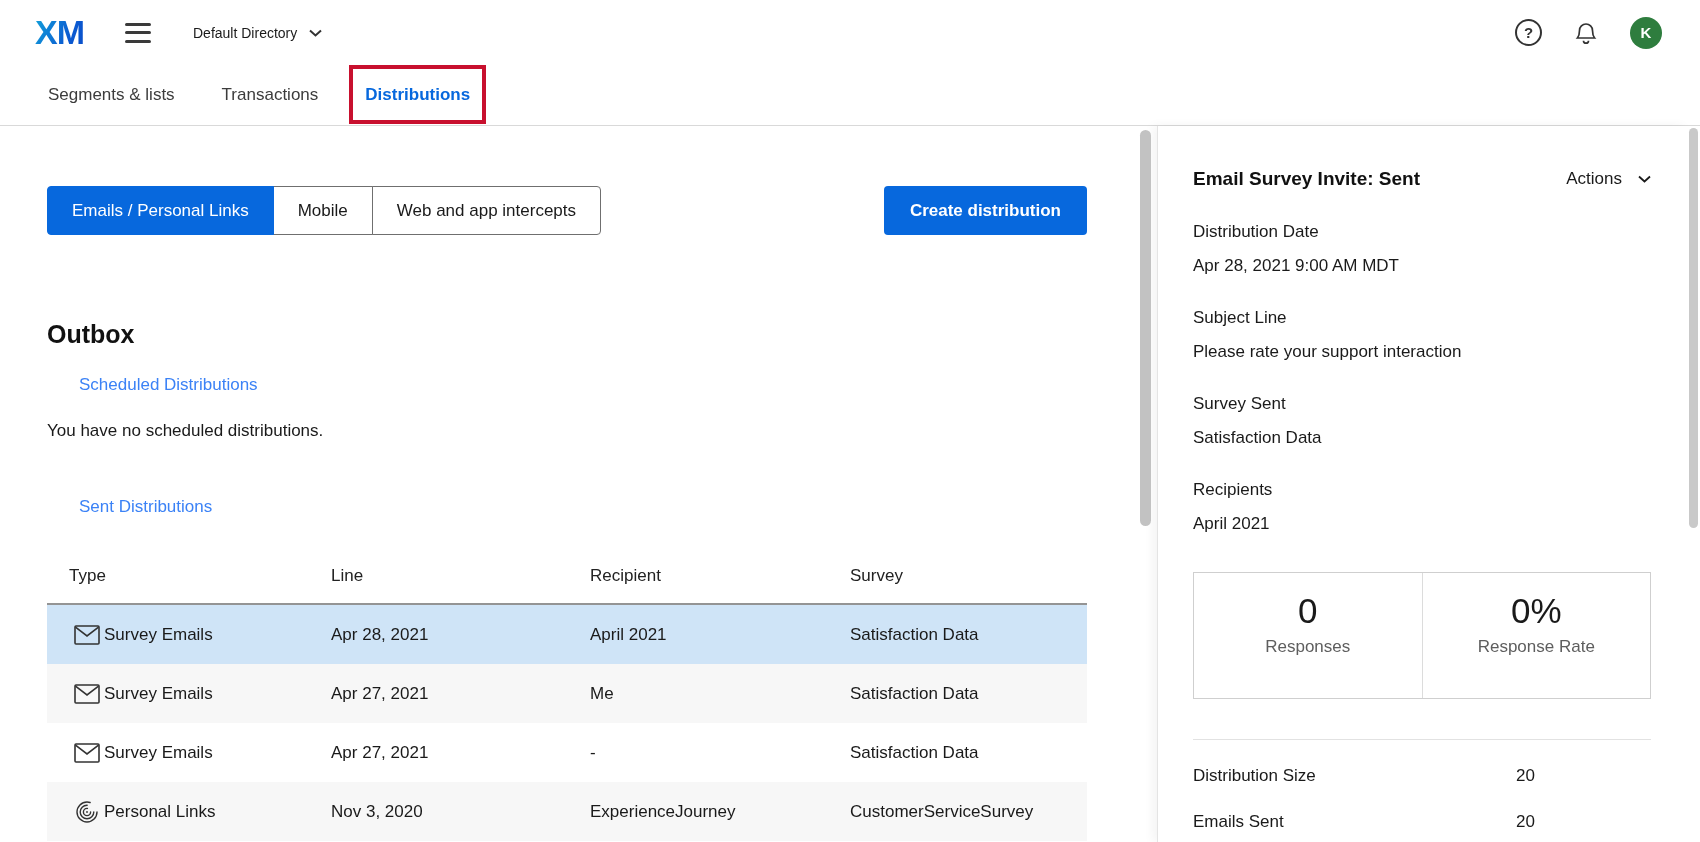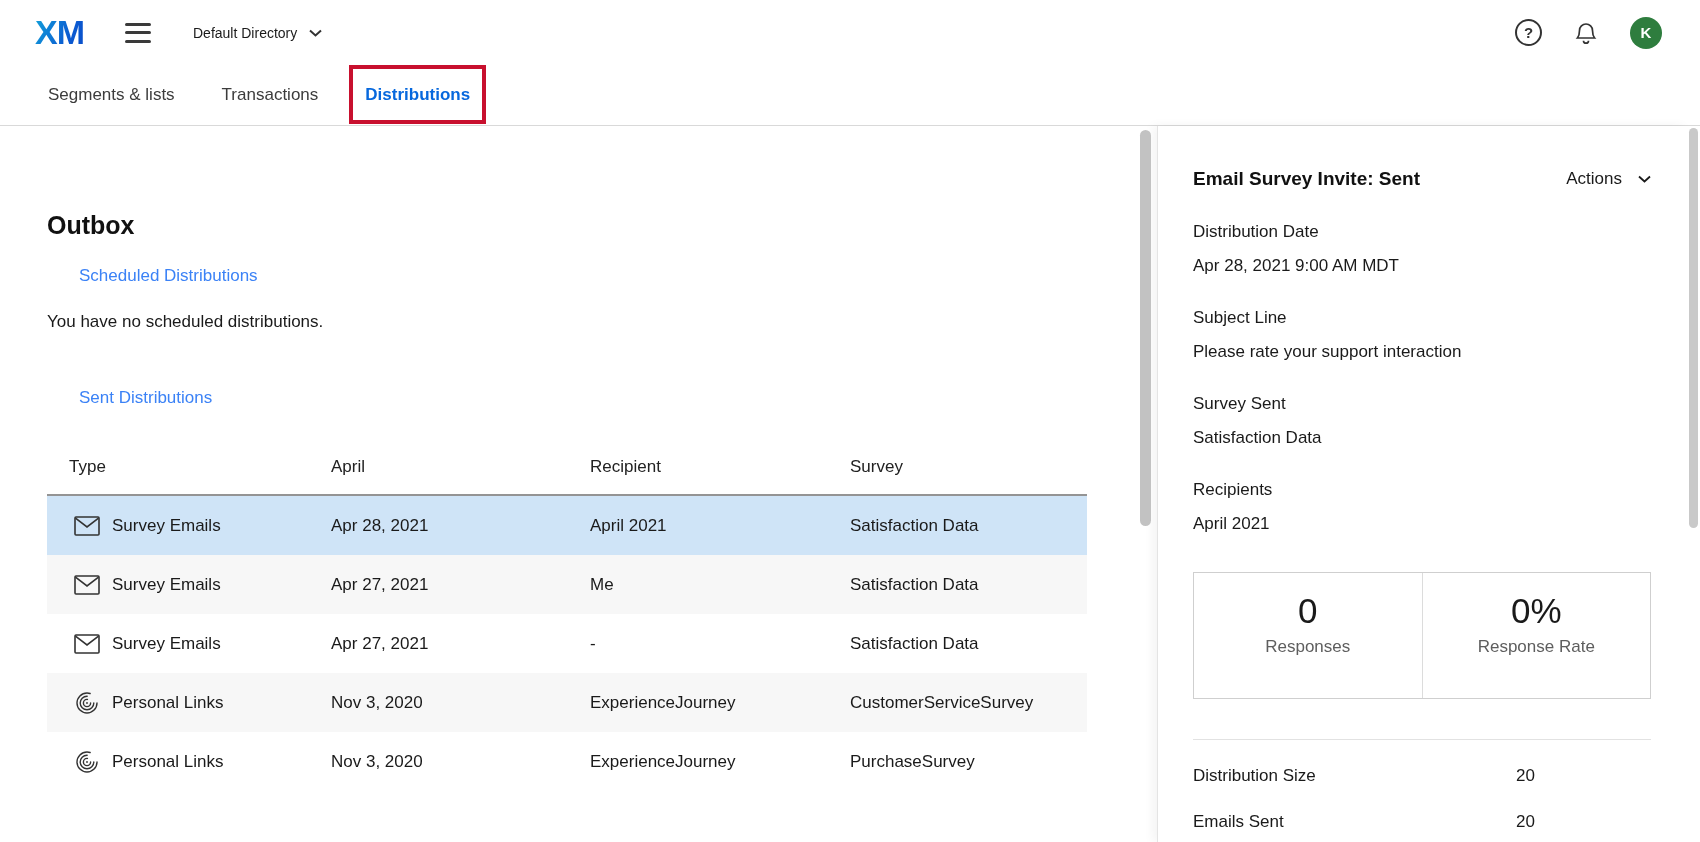--- a/index.html
+++ b/index.html
@@ -130,6 +130,14 @@
   <main class="main">
     <div class="main-inner">
 
+      <div class="toolbar-row">
+        <div class="segmented">
+          <button class="seg-btn active">Emails / Personal Links</button>
+          <button class="seg-btn">Mobile</button>
+          <button class="seg-btn">Web and app intercepts</button>
+        </div>
+        <button class="create-btn">Create distribution</button>
+      </div>
 
       <h1 class="outbox-title">Outbox</h1>
       <div class="sec-heading">Scheduled Distributions</div>

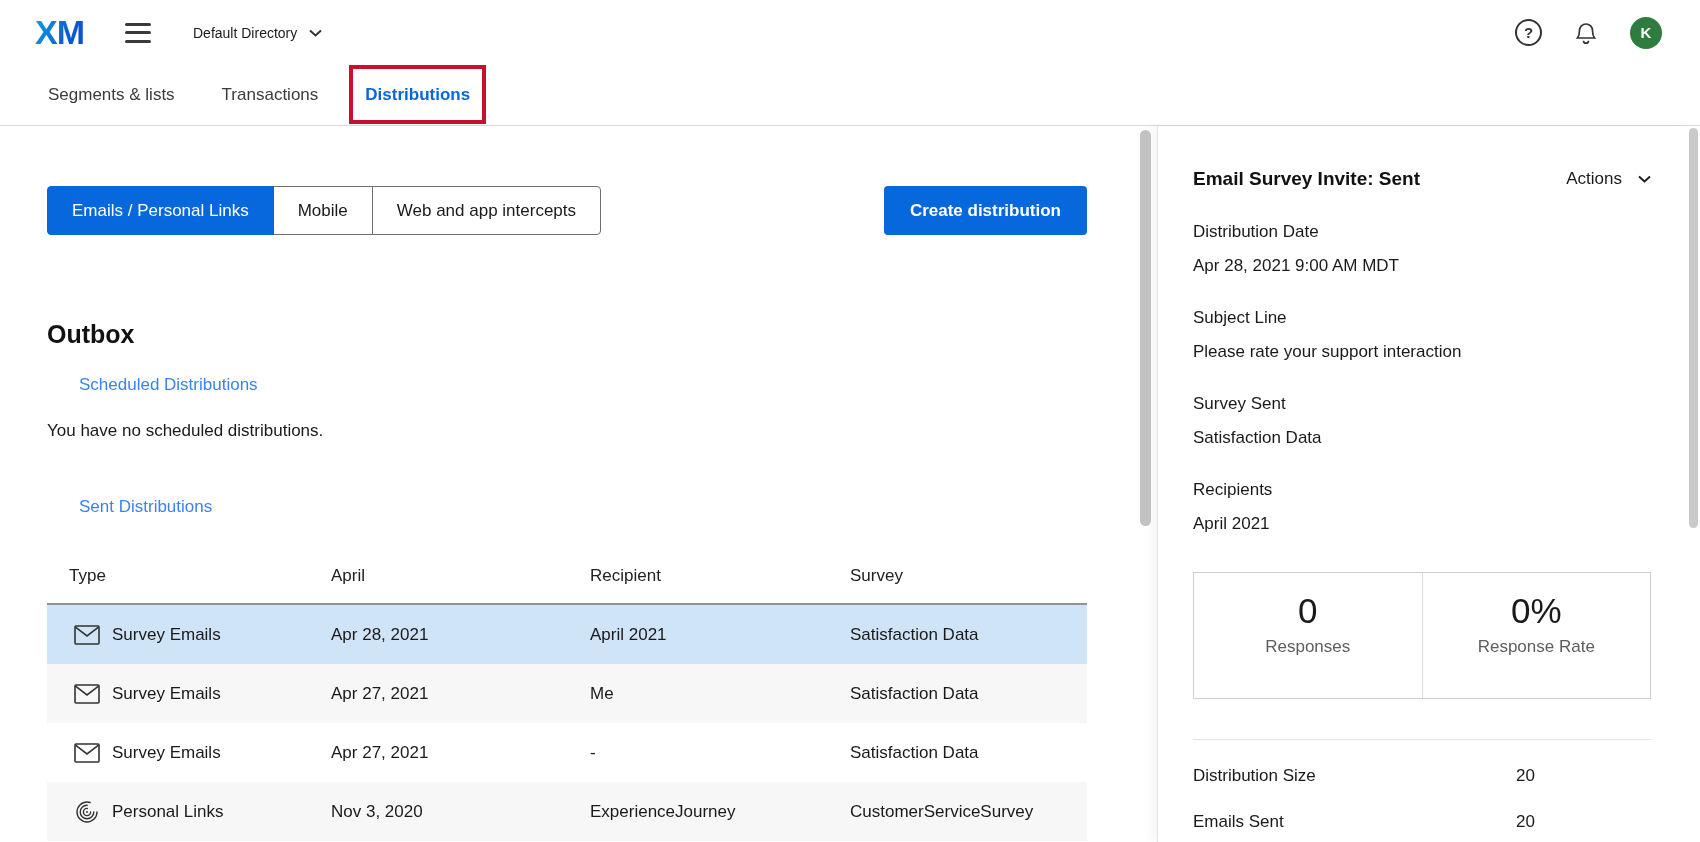--- a/index.html
+++ b/index.html
@@ -147,7 +147,7 @@
       <div class="dtable">
         <div class="dhead">
           <div class="hc1">Type</div>
-          <div>April</div>
+          <div>Line</div>
           <div>Recipient</div>
           <div>Survey</div>
         </div>

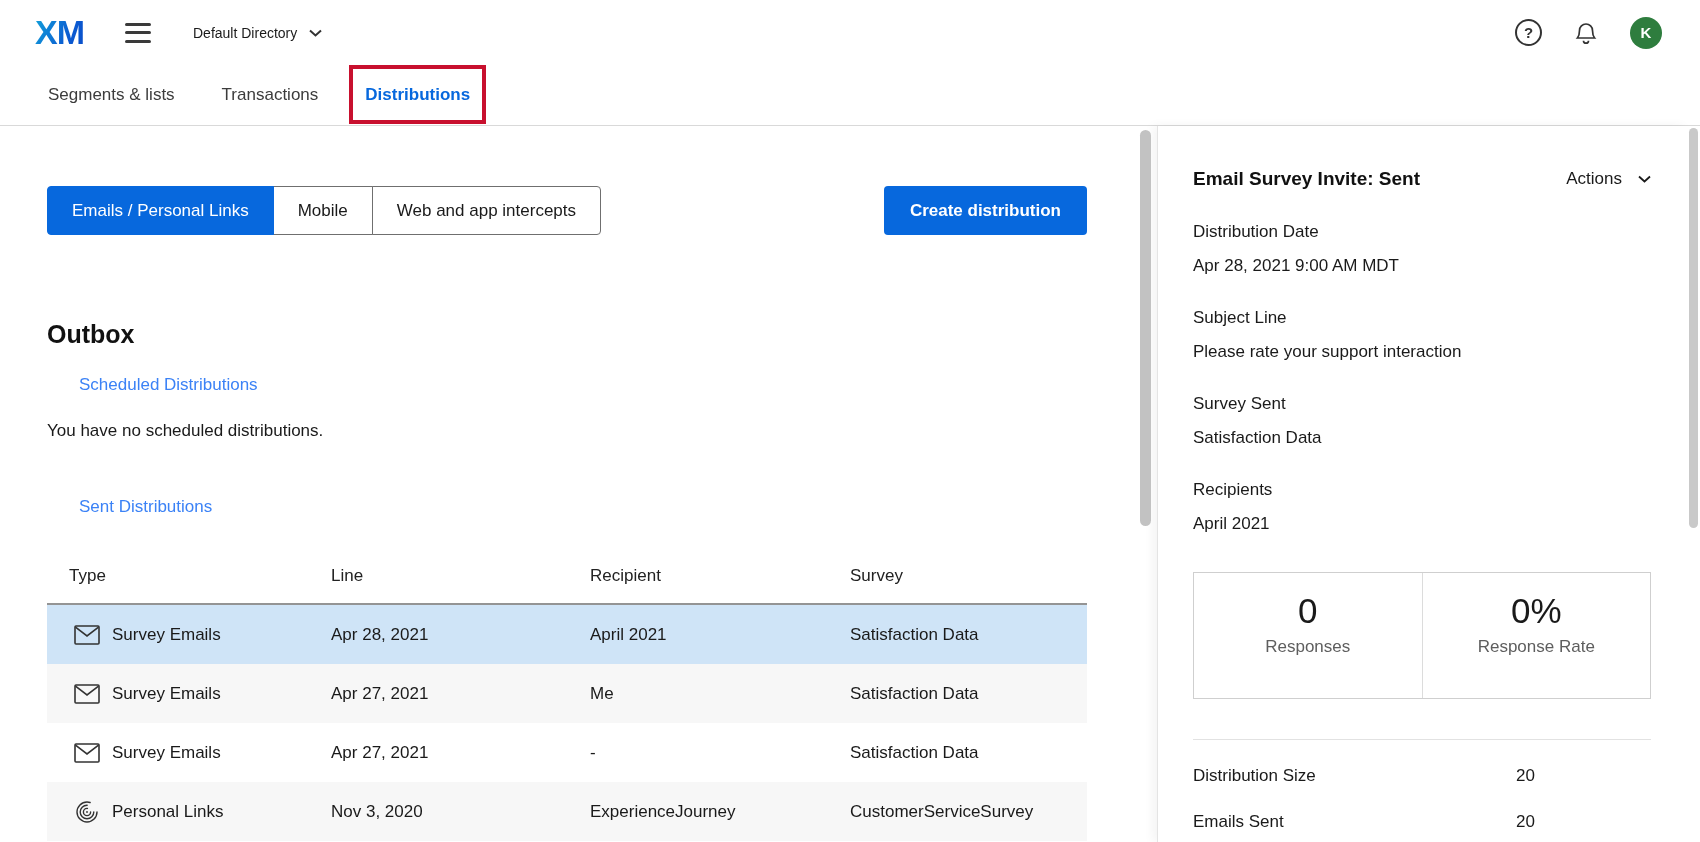--- a/index.html
+++ b/index.html
@@ -58,7 +58,7 @@
   .trow { height:59px; font-size:17px; cursor:pointer; }
   .trow.selected { background:#cfe4f7; }
   .trow.striped { background:#f7f7f7; }
-  .cell-type { display:flex; align-items:center; gap:12px; padding-left:27px; }
+  .cell-type { display:flex; align-items:center; gap:4px; padding-left:27px; }
   .row-icon { display:flex; align-items:center; }
 
   .main-scrollbar { position:absolute; top:4px; right:6px; width:11px; height:396px;

